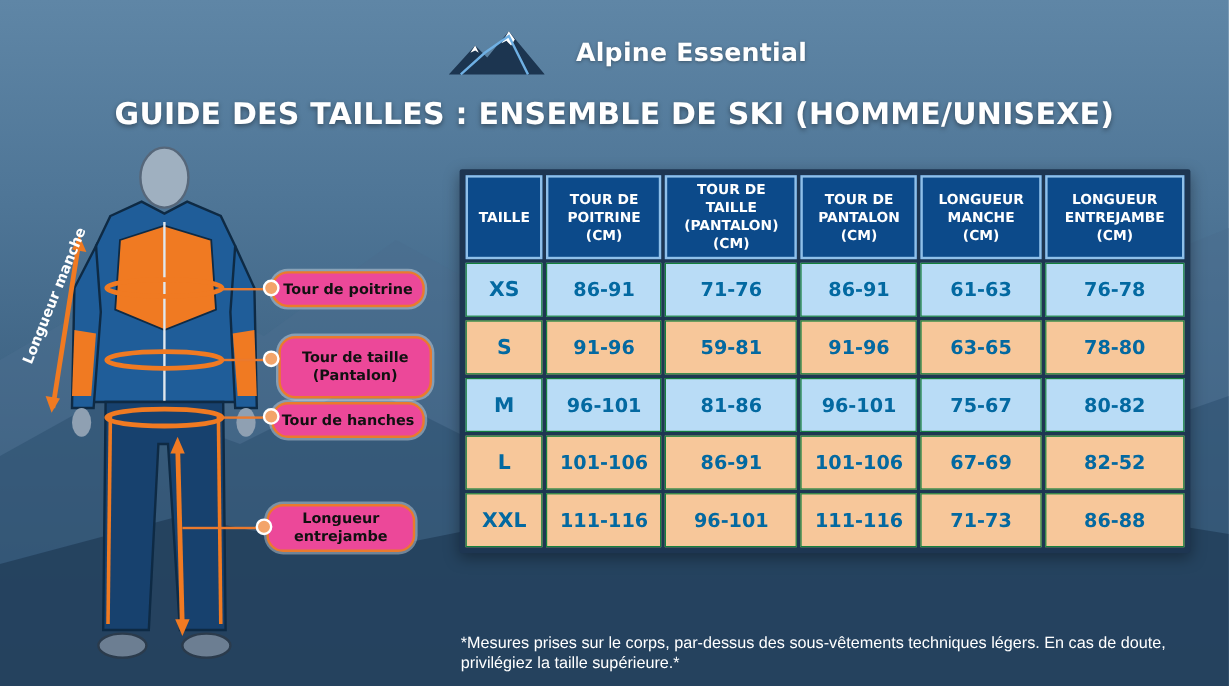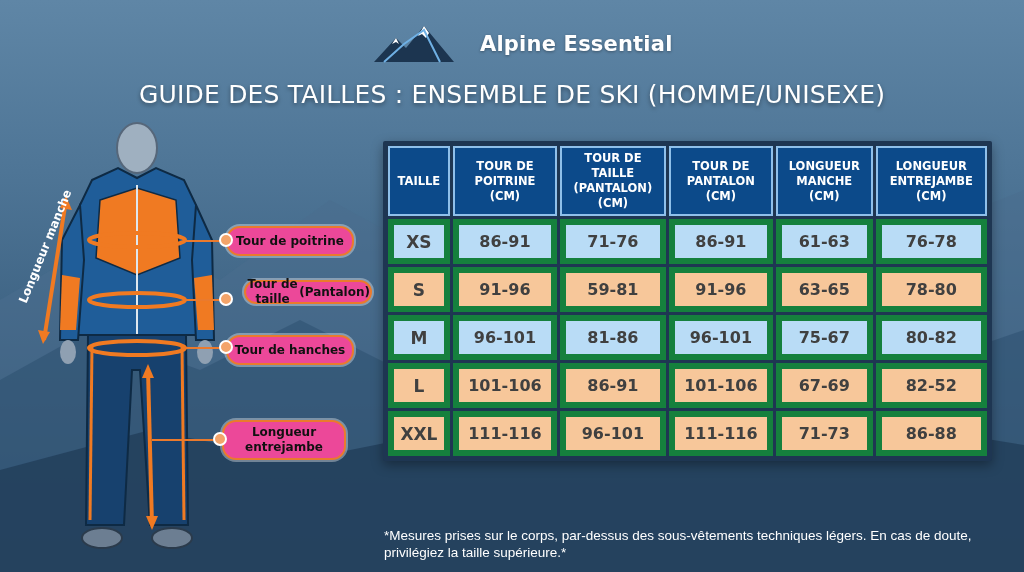--- a/index.html
+++ b/index.html
@@ -9,7 +9,7 @@
   .mtn{position:absolute;left:0;top:0;width:1024px;height:572px;z-index:0}
   .brand{position:absolute;left:374px;top:24px;height:40px;display:flex;align-items:center;gap:26px;z-index:2}
   .brand-name{color:#fff;font-weight:bold;font-size:21px;letter-spacing:0.2px;text-shadow:0 1px 3px rgba(0,0,0,.35)}
-  .title{position:absolute;left:0;top:80px;width:1024px;text-align:center;color:#fff;font-weight:normal;font-size:25px;letter-spacing:0.2px;text-shadow:0 2px 4px rgba(0,0,0,.4);z-index:2}
+  .title{position:absolute;left:0;top:80px;width:1024px;text-align:center;color:#fff;font-weight:bold;font-size:25px;letter-spacing:0.2px;text-shadow:0 2px 4px rgba(0,0,0,.4);z-index:2}
   .tbl-wrap{position:absolute;left:383px;top:141px;width:609px;z-index:2;background:#1e3652;padding:2px;border-radius:2px;box-shadow:0 4px 12px rgba(0,0,0,.35)}
   table{border-collapse:separate;border-spacing:3px;width:100%}
   th{background:#0c4a8a;color:#fff;font-size:11.5px;font-weight:bold;height:70px;text-align:center;line-height:15px;border:2px solid #8fc0ea;padding:2px}

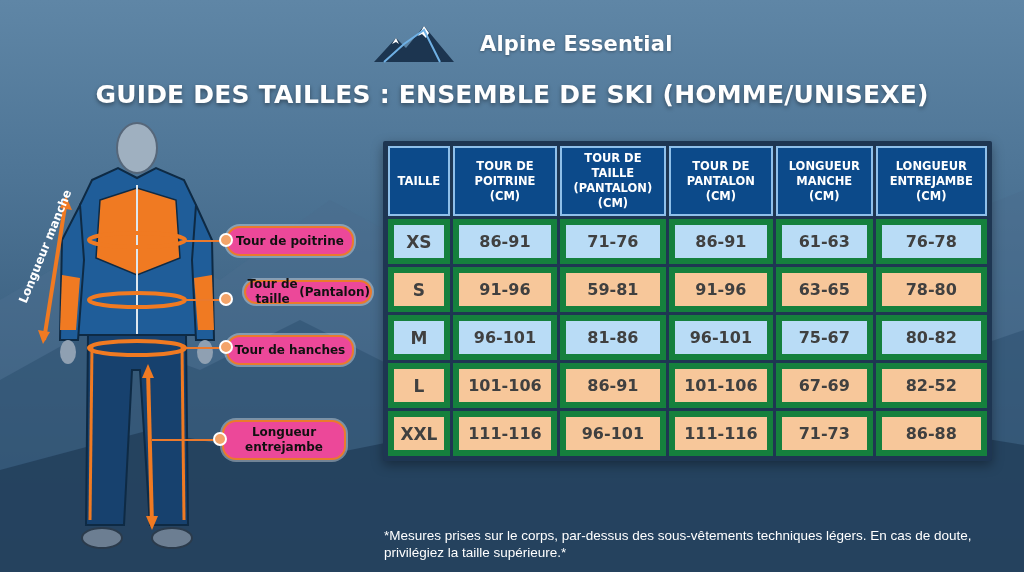--- a/index.html
+++ b/index.html
@@ -13,7 +13,7 @@
   .tbl-wrap{position:absolute;left:383px;top:141px;width:609px;z-index:2;background:#1e3652;padding:2px;border-radius:2px;box-shadow:0 4px 12px rgba(0,0,0,.35)}
   table{border-collapse:separate;border-spacing:3px;width:100%}
   th{background:#0c4a8a;color:#fff;font-size:11.5px;font-weight:bold;height:70px;text-align:center;line-height:15px;border:2px solid #8fc0ea;padding:2px}
-  td{height:45px;text-align:center;font-weight:bold;font-size:16px;color:#404040;border:6px solid #15803d}
+  td{height:45px;text-align:center;font-weight:bold;font-size:16px;color:#0369a1;border:1px solid #15803d}
   tr.blue td{background:#b9dcf6}
   tr.orange td{background:#f7c79a}
   td.size{font-size:17px}

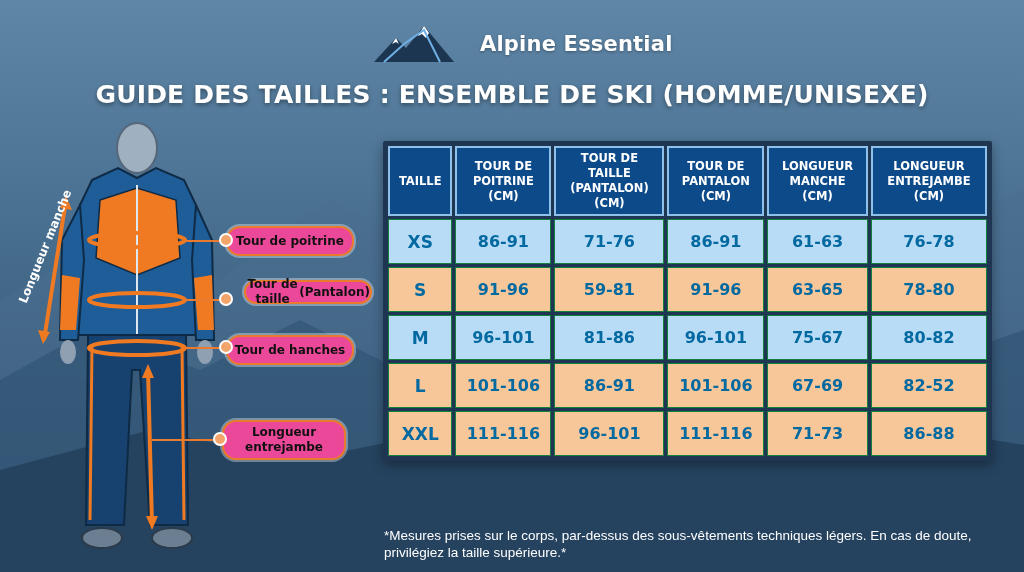--- a/index.html
+++ b/index.html
@@ -95,7 +95,7 @@
 </div>
 
 <div class="dot" style="left:219px;top:292px"></div>
-<div class="callout" style="left:244px;top:280px;width:128px;height:24px;flex-direction:row">
+<div class="callout" style="left:232px;top:280px;width:128px;height:52px;flex-direction:column">
   <span>Tour de taille</span>
   <span>(Pantalon)</span>
 </div>

